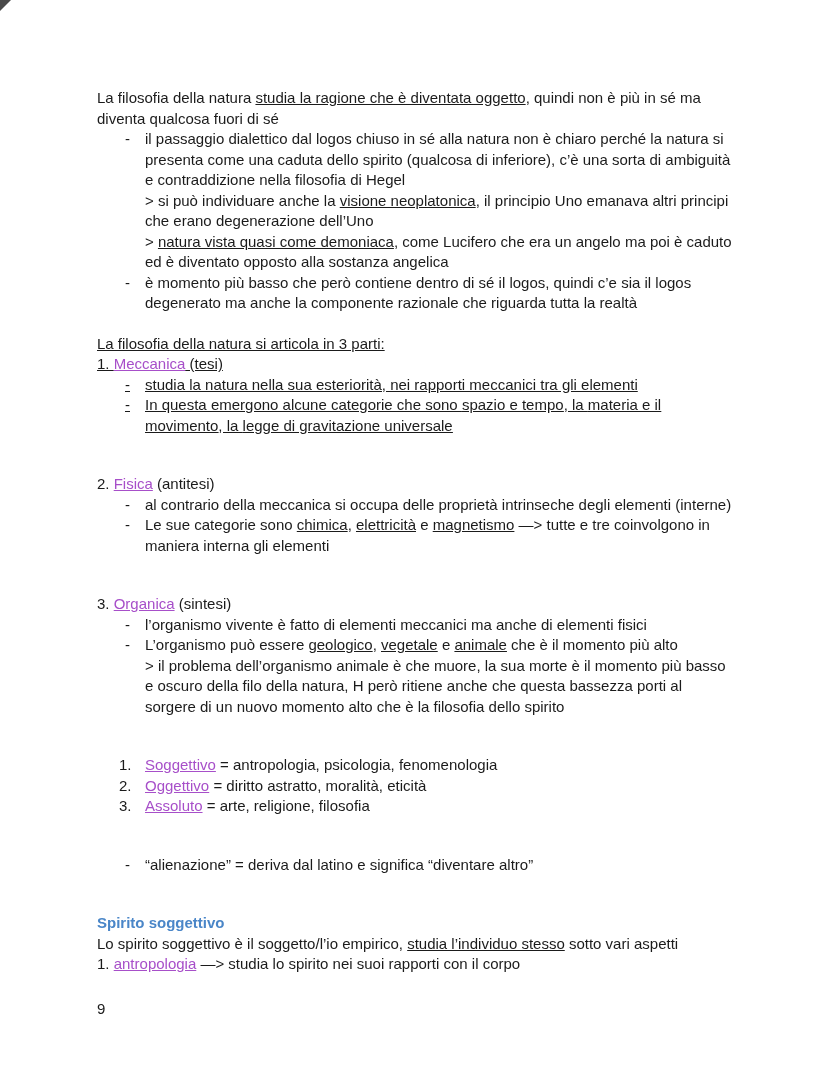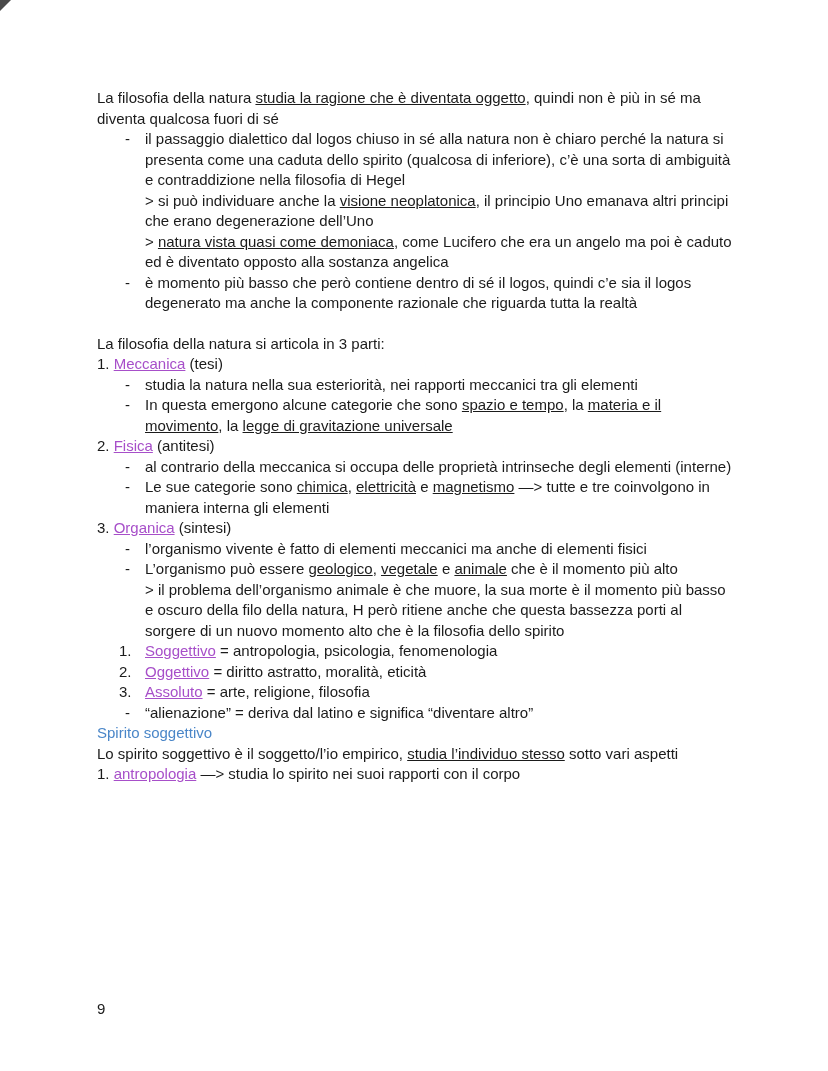--- a/index.html
+++ b/index.html
@@ -33,7 +33,7 @@
   }
   .section { }
   .section:first-child { margin-top: 0; }
-  .section.small-gap { margin-top: 20px; }
+  .section.small-gap { margin-top: 20px; text-decoration: underline; }
 
   .para { }
   .dash { display: flex; }

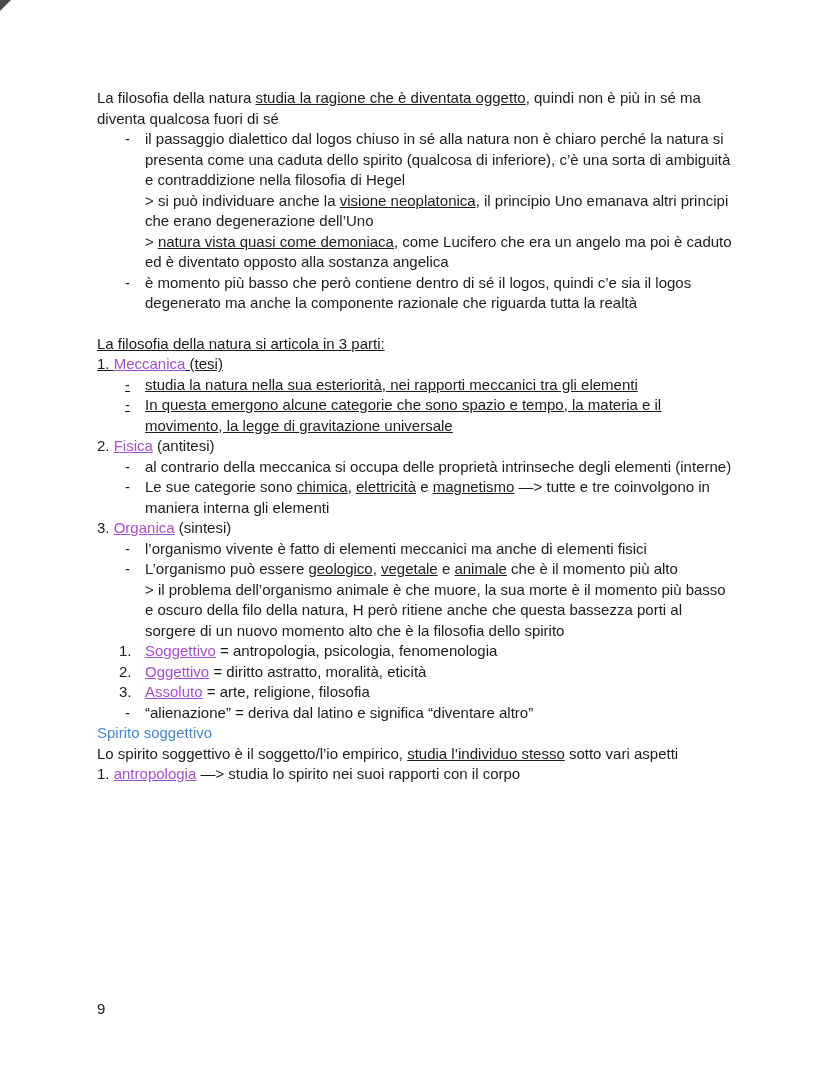--- a/index.html
+++ b/index.html
@@ -31,7 +31,7 @@
     top: 88px;
     width: 640px;
   }
-  .section { }
+  .section { margin-top: 38px; }
   .section:first-child { margin-top: 0; }
   .section.small-gap { margin-top: 20px; text-decoration: underline; }
 

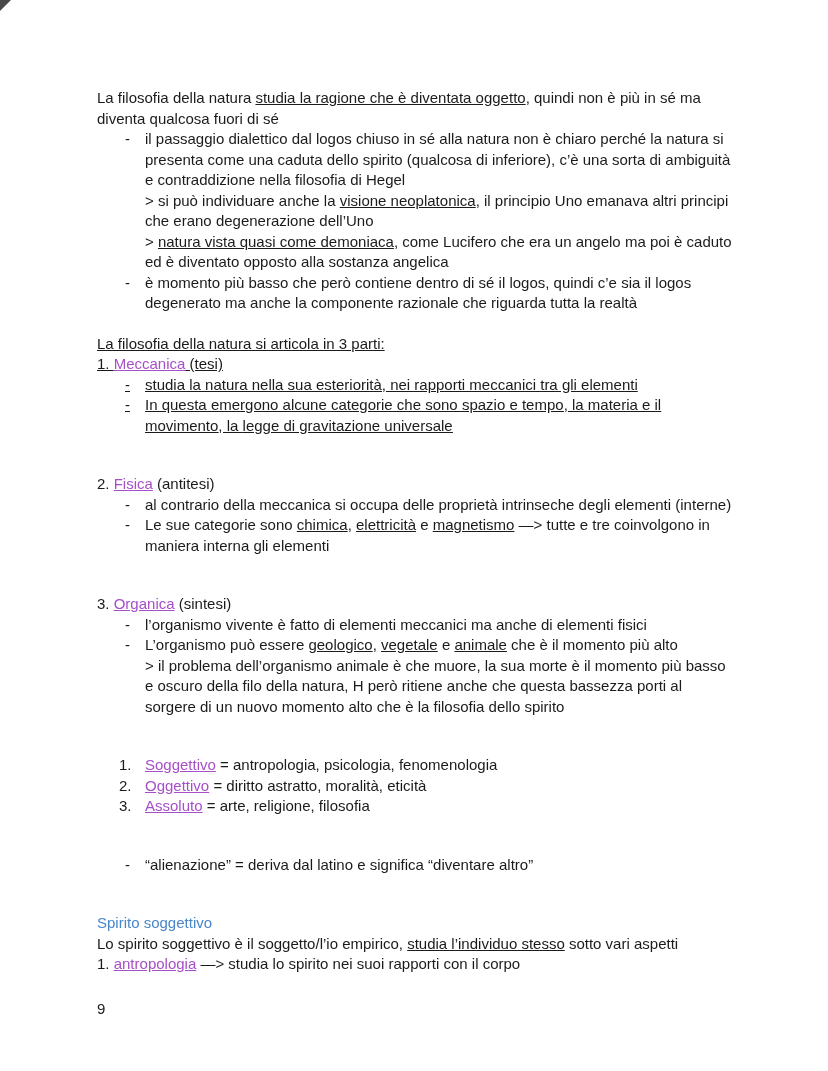--- a/index.html
+++ b/index.html
@@ -67,7 +67,7 @@
     color: var(--heading, #bd63c9);
   }
   .subheading {
-    font-weight: 400;
+    font-weight: 700;
     color: var(--subheading, #4a86c8);
   }
   .u { text-decoration: underline; }

